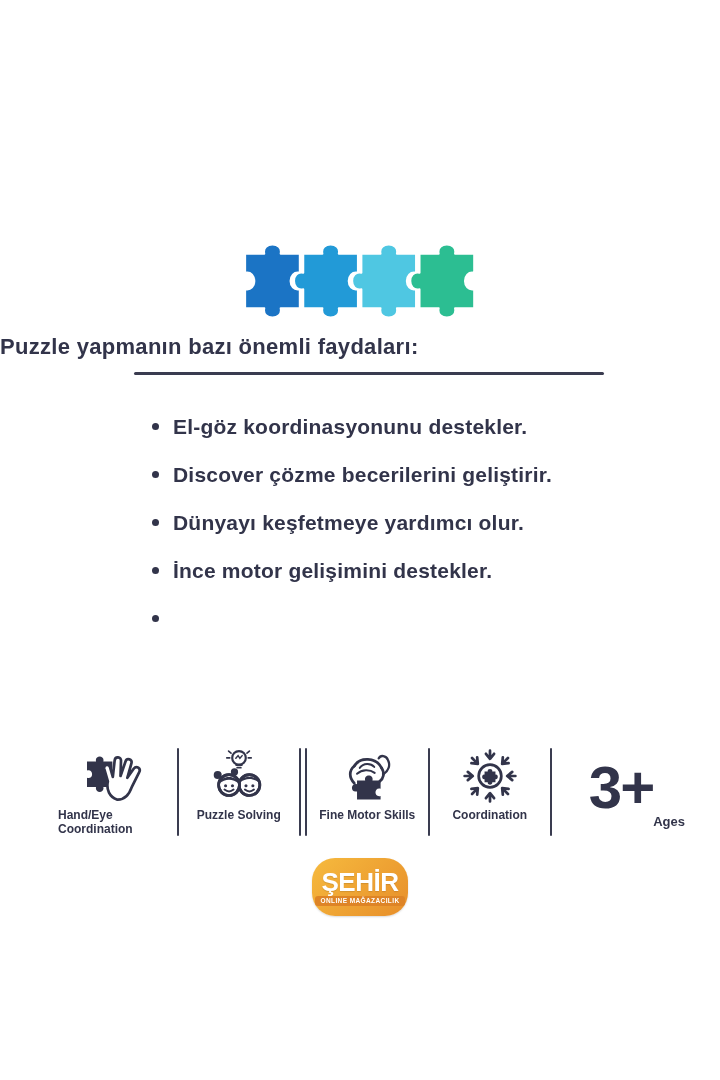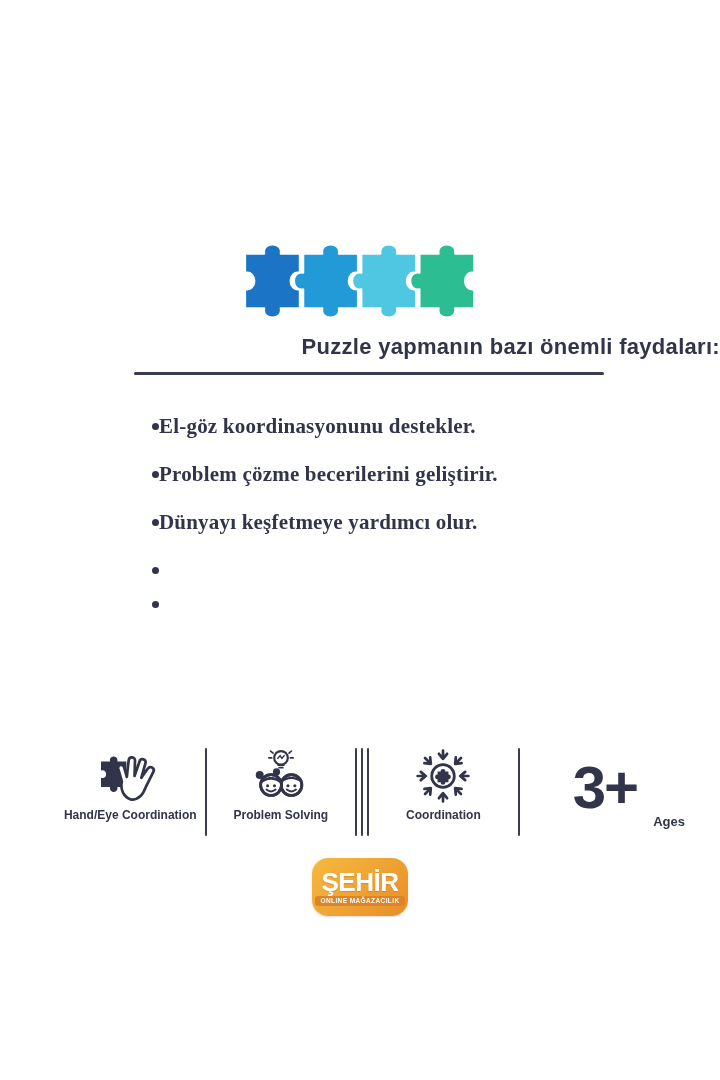--- a/index.html
+++ b/index.html
@@ -31,7 +31,7 @@
   
   .page-title{
     position:absolute;top:334px;left:0;width:100%;
-    text-align:right;
+    text-align:left;
     font-size:22px;font-weight:bold;letter-spacing:.3px;
     color:var(--ink);
   }

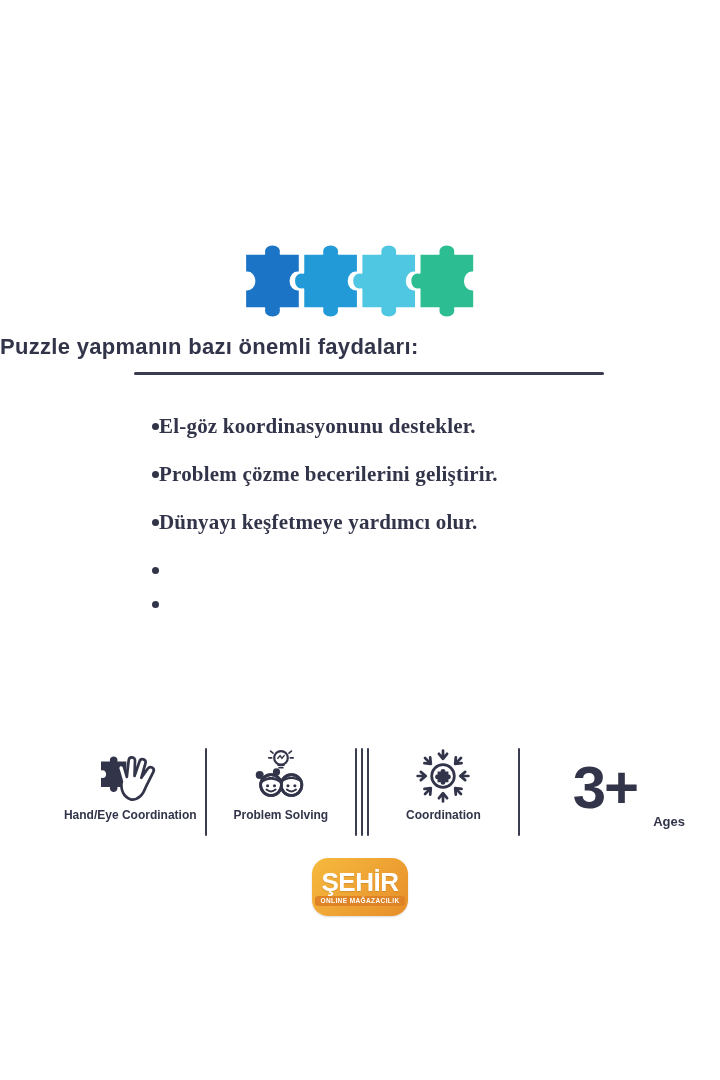--- a/index.html
+++ b/index.html
@@ -46,12 +46,11 @@
     list-style:none;
   }
   .benefits li{
-    display:flex;gap:0;
+    display:flex;gap:14px;
     font-size:21px;font-weight:600;letter-spacing:.2px;
     line-height:35px;
     margin-bottom:13px;
     color:var(--ink);
-    font-family:Liberation Serif, serif;
   }
   .benefits .dot{
     flex:0 0 auto;width:7px;height:7px;border-radius:50%;

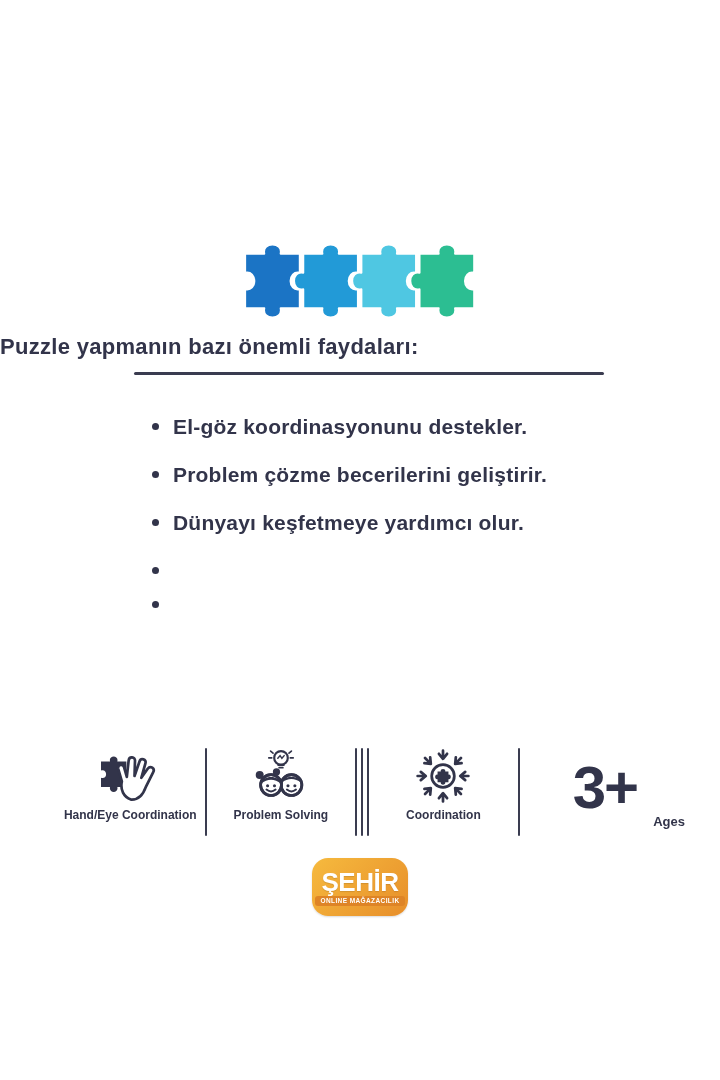--- a/index.html
+++ b/index.html
@@ -131,7 +131,7 @@
     </li>
     <li>
       <span class="dot"></span>
-      <span class="benefit-text">Problem çözme becerilerini geliştirir.</span>
+      <span class="benefit-text">Discover çözme becerilerini geliştirir.</span>
     </li>
     <li>
       <span class="dot"></span>

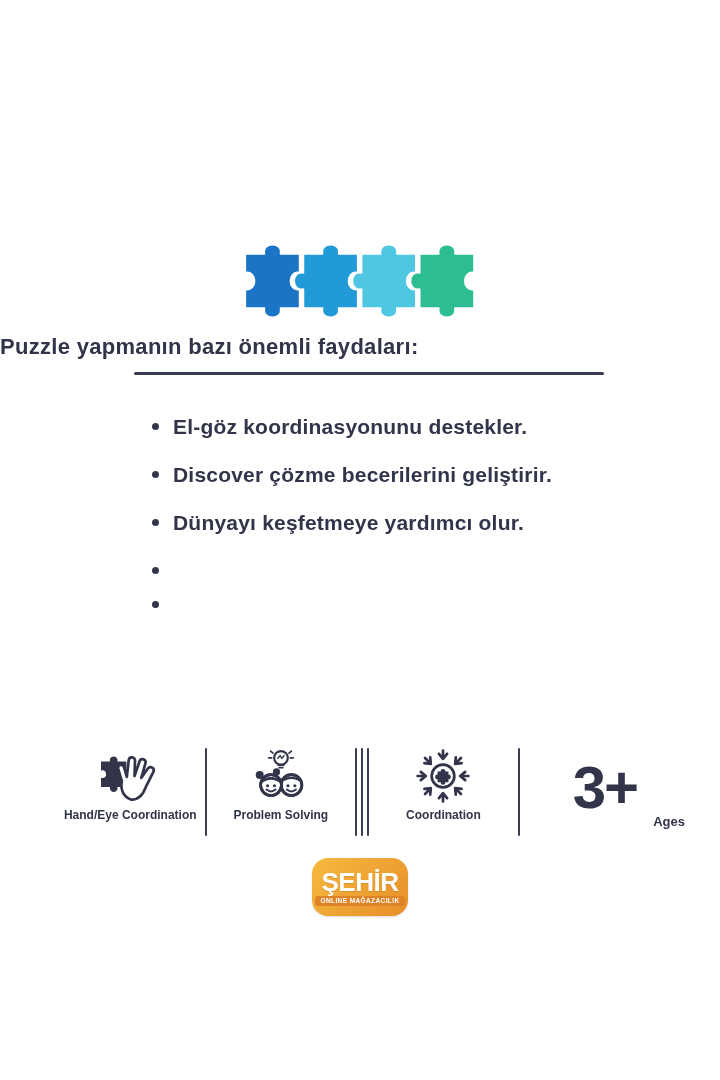--- a/index.html
+++ b/index.html
@@ -139,6 +139,7 @@
     </li>
     <li>
       <span class="dot"></span>
+      <span class="benefit-text">İnce motor gelişimini destekler.</span>
     </li>
     <li>
       <span class="dot"></span>

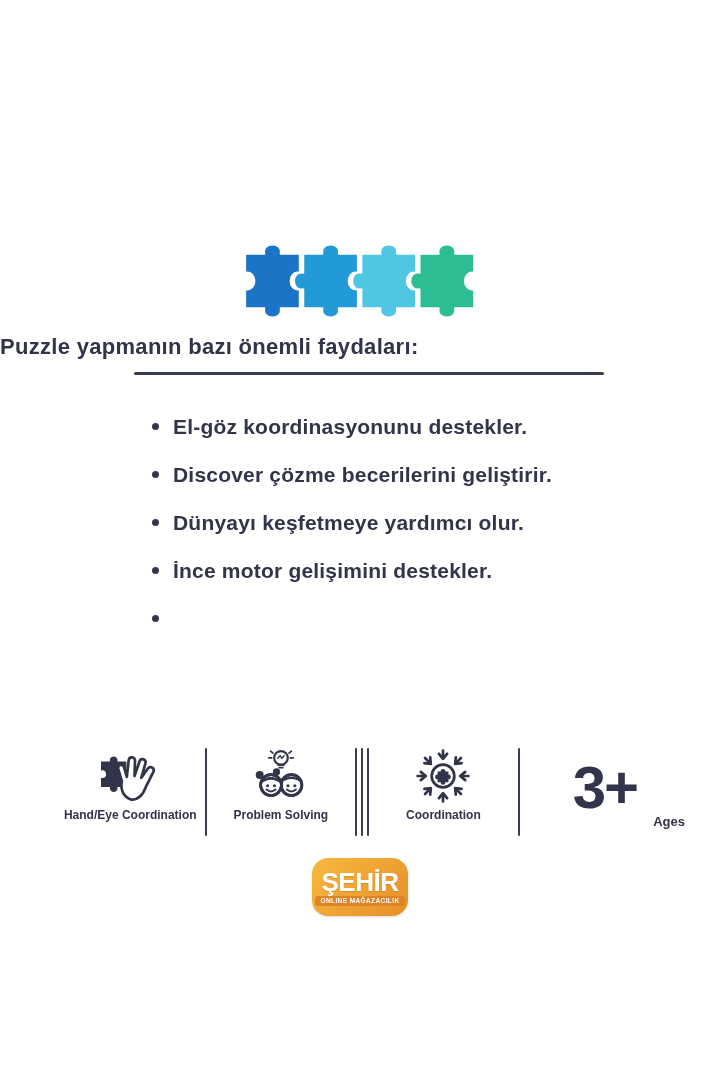--- a/index.html
+++ b/index.html
@@ -185,7 +185,7 @@
           <path d="M22,47 Q27,51 32,47" fill="none" stroke="currentColor" stroke-width="2.2" stroke-linecap="round"></path>
         </svg>
       </div>
-      <div class="feature-label">Problem Solving</div>
+      <div class="feature-label">Puzzle Solving</div>
     </div>
 
     <div class="vsep"></div>

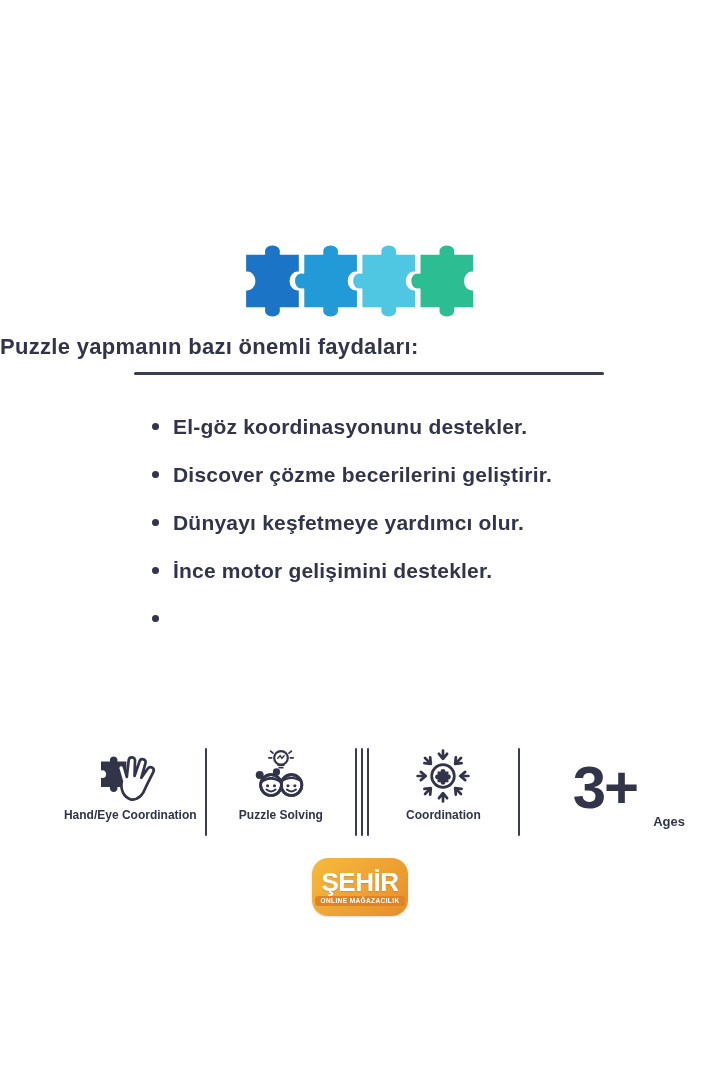--- a/index.html
+++ b/index.html
@@ -193,6 +193,22 @@
 
     <div class="vsep"></div>
 
+    <div class="feature">
+      <div class="art">
+        <svg viewBox="0 0 76 64" aria-hidden="true">
+          <path fill="currentColor" d="M27,37 L36,37 C34,29.5 46,29.5 44,37 L53,37 L53,46 C45.5,44 45.5,56 53,54 L53,58 L27,58 L27,49 C19.5,51 19.5,39 27,41 Z"></path>
+          <g fill="none" stroke="currentColor" stroke-linecap="round">
+            <path d="M24,40 C18,34 18,26 24,21" stroke-width="3"></path>
+            <path d="M24,21 C30,11 48,11 54,23" stroke-width="3"></path>
+            <path d="M54,23 C58,29 56,35 52,38" stroke-width="3"></path>
+            <path d="M30,23 C34,17.5 42,17.5 46,22" stroke-width="2.2"></path>
+            <path d="M27,29.5 C32.5,24.5 41,24.5 46.5,28.5" stroke-width="2.2"></path>
+            <path d="M56,30 C62,26 64,20 61,14 C59,9.5 53,8.5 51,12.5" stroke-width="2.6"></path>
+          </g>
+        </svg>
+      </div>
+      <div class="feature-label">Fine Motor Skills</div>
+    </div>
 
     <div class="vsep"></div>
 

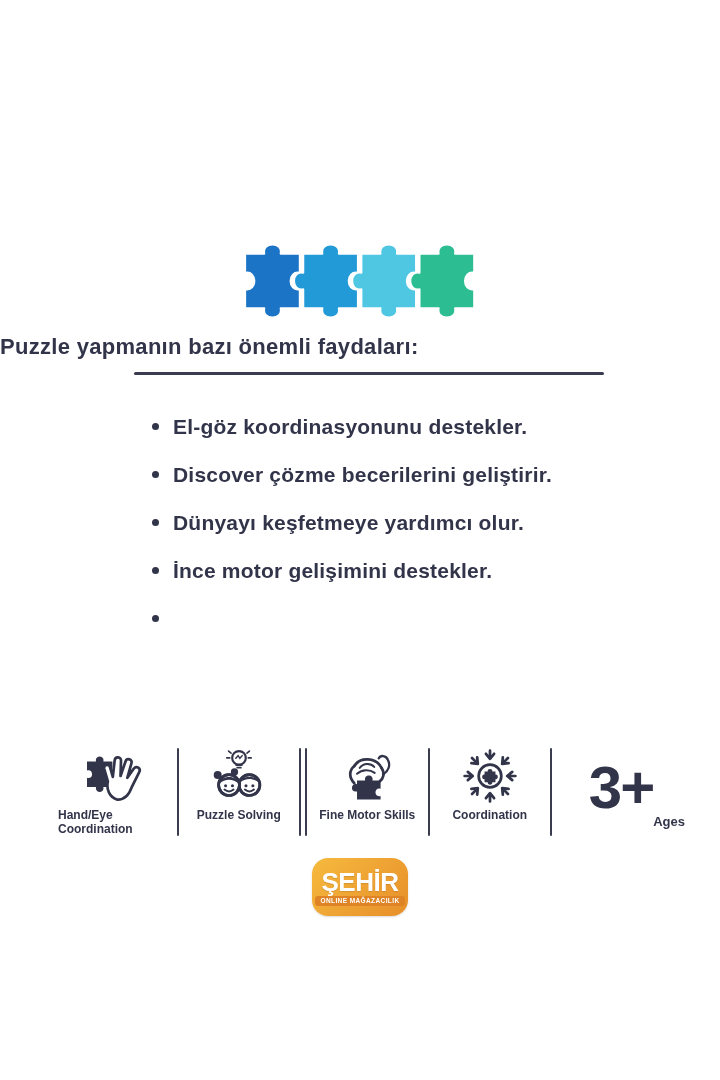--- a/index.html
+++ b/index.html
@@ -90,7 +90,7 @@
   
   .brand-logo{
     position:absolute;top:858px;left:50%;transform:translateX(-50%);
-    width:96px;height:58px;border-radius:16px;
+    width:96px;height:58px;border-radius:23px;
     background:linear-gradient(135deg,var(--brand-from) 0%,var(--brand-to) 100%);
     display:flex;flex-direction:column;align-items:center;justify-content:center;
     box-shadow:0 1px 2px rgba(0,0,0,.15);

